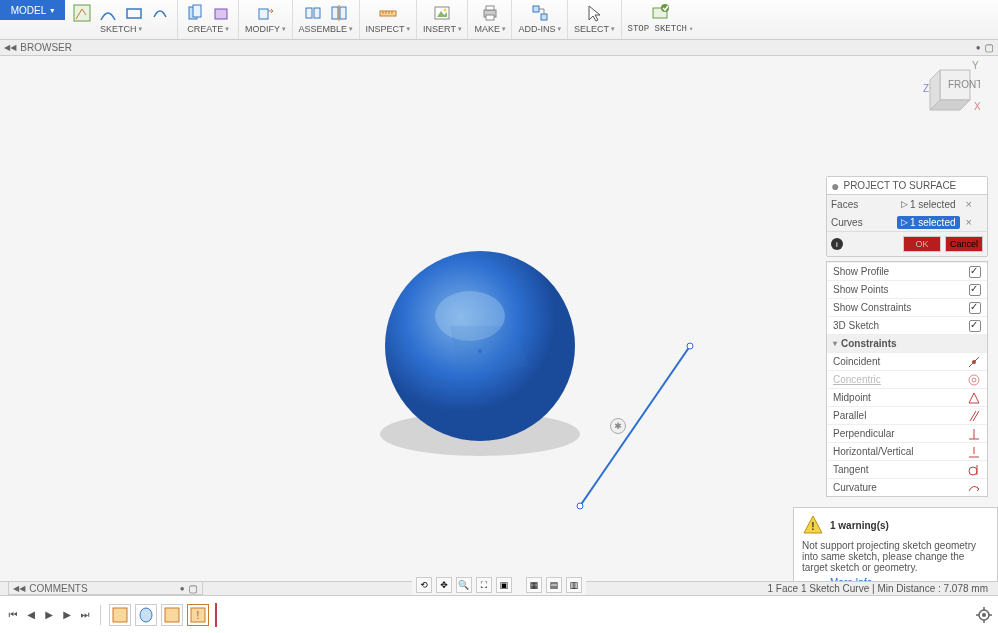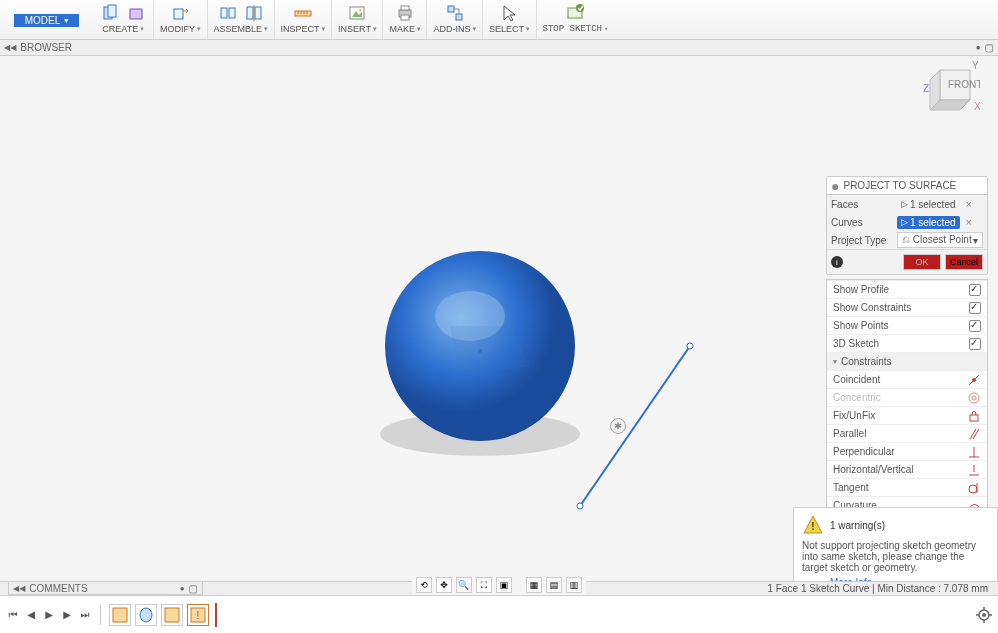--- a/index.html
+++ b/index.html
@@ -7,7 +7,7 @@
 
     
     .toolbar { display: flex; height: 40px; background: linear-gradient(#fdfdfd, #f2f2f2); border-bottom: 1px solid #ccc; }
-    .model-btn { width: 65px; height: 20px; background: #2d6fd0; color: #fff; display: flex; align-items: center; justify-content: center; margin: 14px; padding: 1px 6px; font-size: 10px; cursor: pointer; }
+    .model-btn { width: 65px; height: 20px; background: #2d6fd0; color: #fff; display: flex; align-items: center; justify-content: center; margin: 0; padding: 1px 6px; font-size: 10px; cursor: pointer; }
     .model-btn::after { content: "▾"; margin-left: 4px; font-size: 8px; }
     .toolbar-group { display: flex; flex-direction: column; align-items: center; border-right: 1px solid #ddd; padding: 2px 6px 0; }
     .toolbar-icons { display: flex; gap: 4px; }

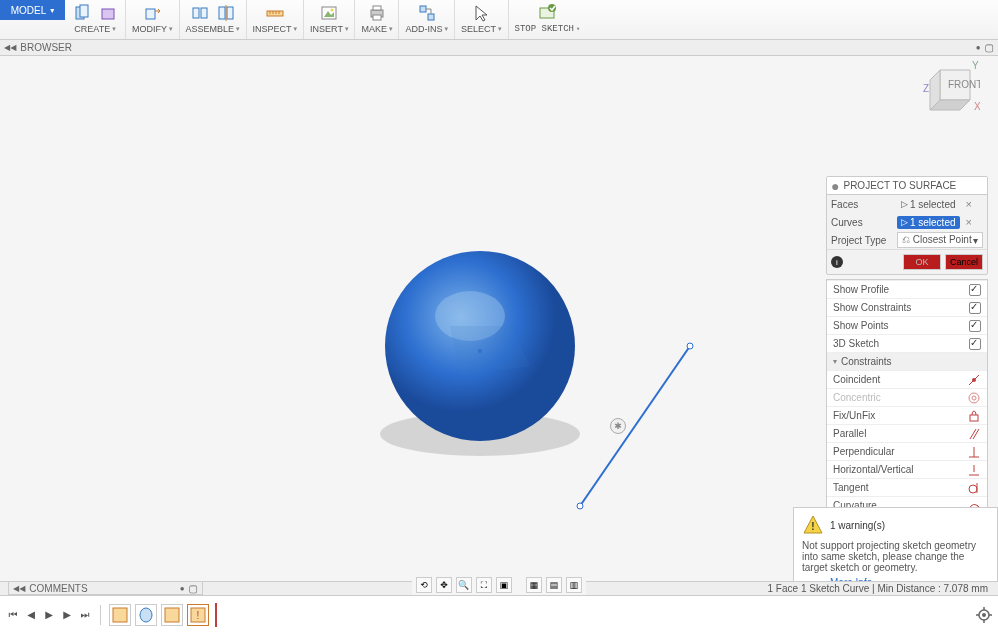--- a/index.html
+++ b/index.html
@@ -98,6 +98,32 @@
     <div class="model-btn">MODEL</div>
   </div>
 
+  <div class="toolbar-group" style="flex:0 0 auto;">
+    <div class="toolbar-icons">
+      <div class="tb-icon">
+          <svg viewBox="0 0 20 20">
+            <rect x="2" y="2" width="16" height="16" fill="#eaf3e2" stroke="#6a9a46"></rect>
+            <path d="M4 16 L10 6 L14 12" stroke="#c97a2d" fill="none"></path>
+          </svg>
+        </div>
+      <div class="tb-icon">
+          <svg viewBox="0 0 20 20">
+            <path d="M3 17 Q10 3 17 17" stroke="#3a7ac0" fill="none" stroke-width="1.5"></path>
+          </svg>
+        </div>
+      <div class="tb-icon">
+          <svg viewBox="0 0 20 20">
+            <rect x="3" y="6" width="14" height="9" fill="none" stroke="#3a7ac0" stroke-width="1.5"></rect>
+          </svg>
+        </div>
+      <div class="tb-icon">
+          <svg viewBox="0 0 20 20">
+            <path d="M4 14 Q10 2 16 14" stroke="#3a7ac0" fill="none" stroke-width="1.5"></path>
+          </svg>
+        </div>
+    </div>
+    <div class="toolbar-label">SKETCH</div>
+  </div>
 
   <div class="toolbar-group">
     <div class="toolbar-icons">

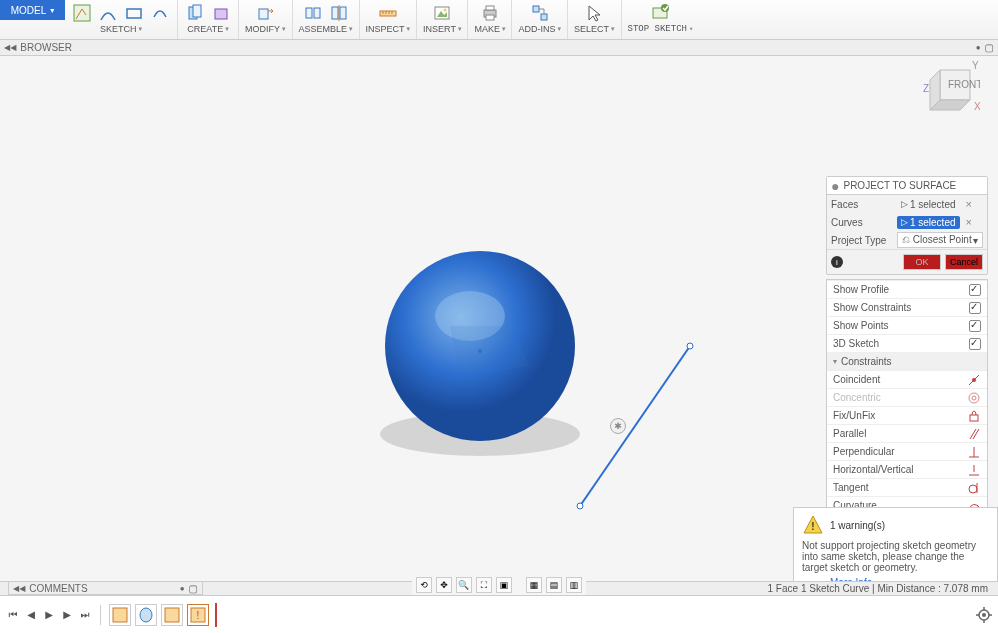--- a/index.html
+++ b/index.html
@@ -371,13 +371,6 @@
         <span class="sel-pill">▷ <span>1 selected</span></span>
         <span class="x">×</span>
       </div>
-      <div class="proj-row">
-        <span class="label">Project Type</span>
-        <span class="dropdown">
-            <span>⎌ <span>Closest Point</span></span>
-            <span>▾</span>
-          </span>
-      </div>
       <div class="proj-footer">
         <span class="info-dot">i</span>
         <span class="btn disabled">OK</span>

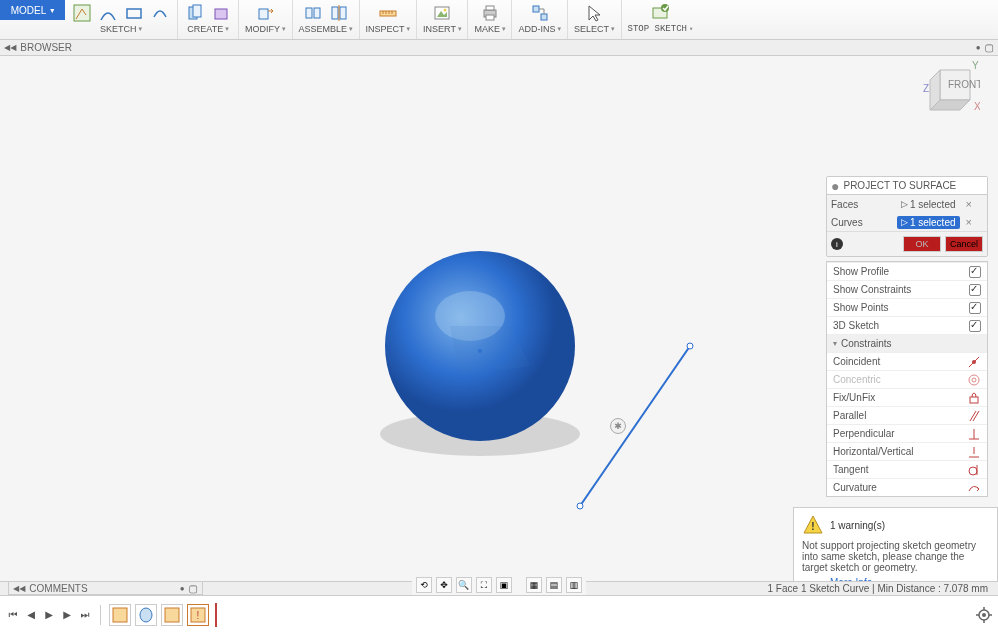--- a/index.html
+++ b/index.html
@@ -384,11 +384,11 @@
           <span class="ck on"></span>
         </div>
       <div class="pal-row">
+          <span class="txt">Show Points</span>
+          <span class="ck on"></span>
+        </div>
+      <div class="pal-row">
           <span class="txt">Show Constraints</span>
-          <span class="ck on"></span>
-        </div>
-      <div class="pal-row">
-          <span class="txt">Show Points</span>
           <span class="ck on"></span>
         </div>
       <div class="pal-row">

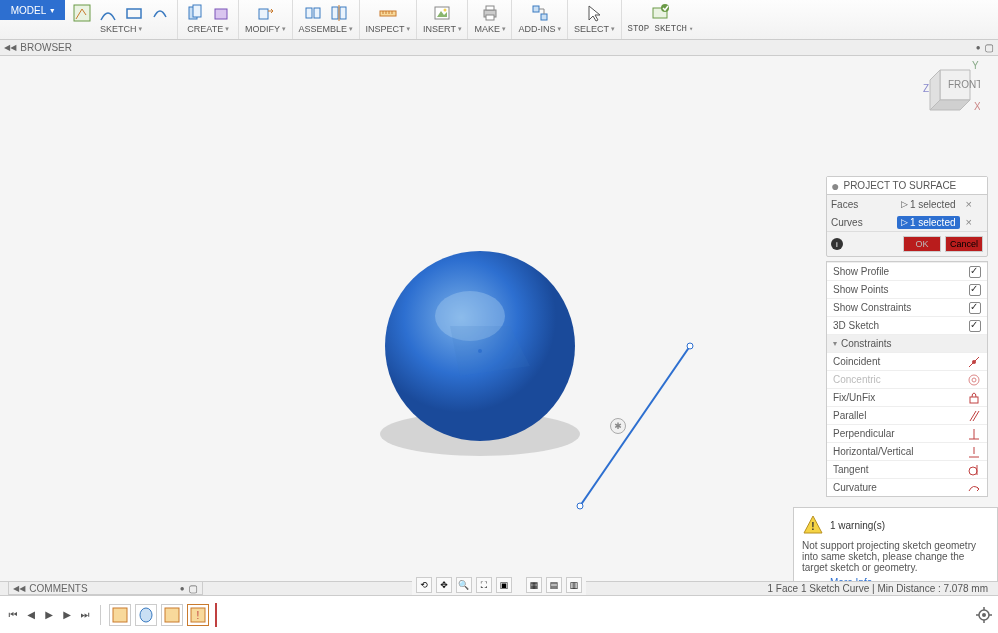--- a/index.html
+++ b/index.html
@@ -59,7 +59,7 @@
     .pal-row .ck { width: 12px; height: 12px; border: 1px solid #888; border-radius: 2px; position: relative; cursor: pointer; }
     .pal-row .ck.on::after { content: "✓"; position: absolute; top: -2px; left: 0; font-size: 10px; color: #333; }
     .pal-row .mini { width: 14px; height: 14px; display: flex; align-items: center; justify-content: center; }
-    .pal-row.section-hdr { background: #f0f0f0; font-weight: normal; color: #666; }
+    .pal-row.section-hdr { background: #f0f0f0; font-weight: bold; color: #666; }
     .pal-row.section-hdr::before { content: "▾"; margin-right: 4px; font-size: 8px; color: #888; }
     .pal-row.muted .txt { color: #bbb; }
 

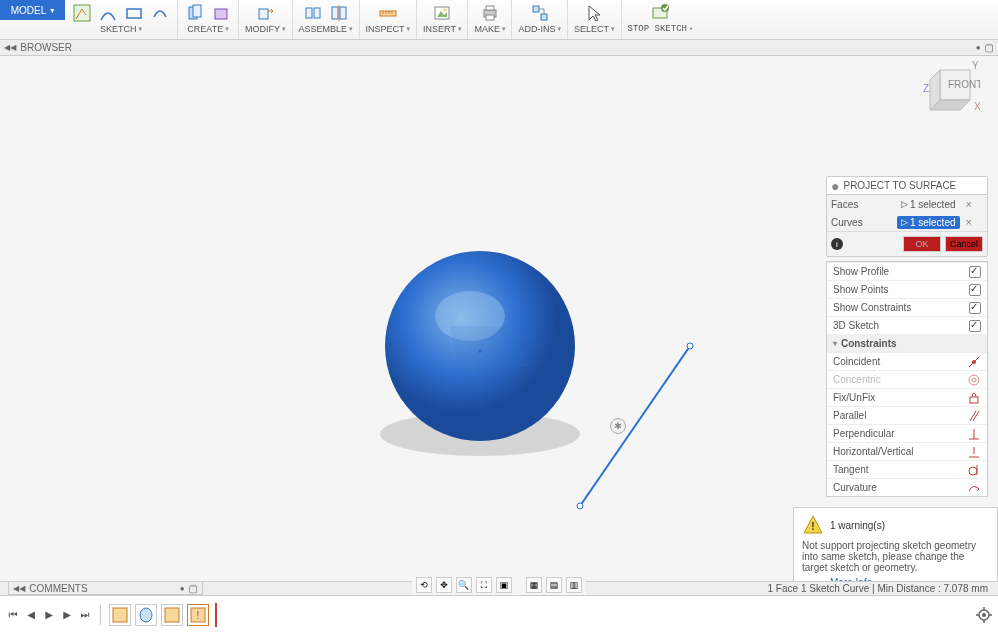--- a/index.html
+++ b/index.html
@@ -61,7 +61,7 @@
     .pal-row .mini { width: 14px; height: 14px; display: flex; align-items: center; justify-content: center; }
     .pal-row.section-hdr { background: #f0f0f0; font-weight: bold; color: #666; }
     .pal-row.section-hdr::before { content: "▾"; margin-right: 4px; font-size: 8px; color: #888; }
-    .pal-row.muted .txt { color: #bbb; }
+    .pal-row.muted .txt { color: #bbb; text-decoration: underline; }
 
     
     .ci { width: 14px; height: 14px; }

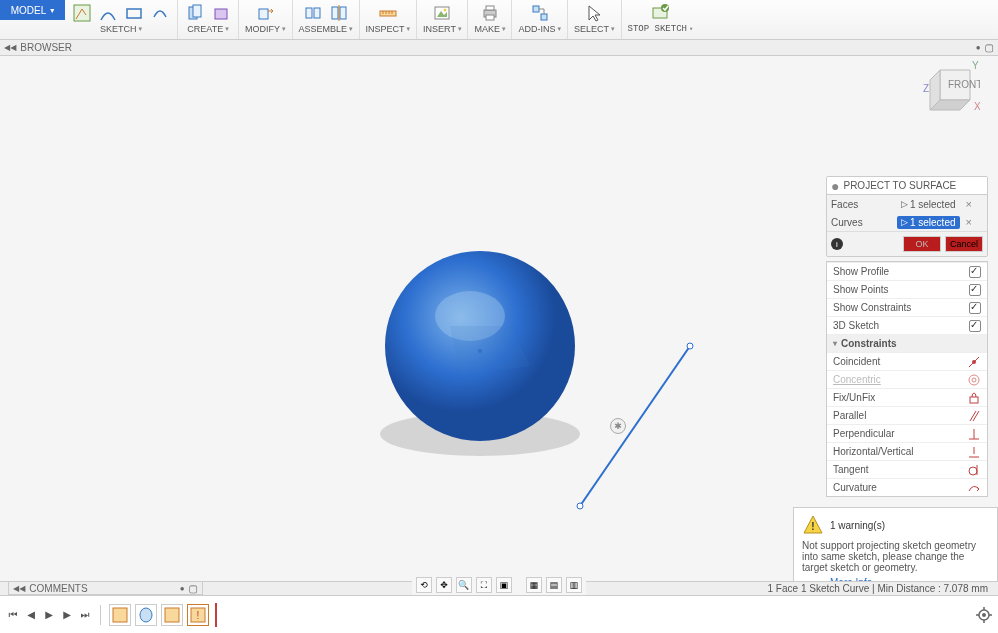--- a/index.html
+++ b/index.html
@@ -418,6 +418,14 @@
           </span>
         </div>
       <div class="pal-row">
+          <span class="txt">Midpoint</span>
+          <span class="mini">
+            <svg class="ci" viewBox="0 0 14 14">
+              <path d="M2 12 L7 2 L12 12 Z" fill="none" stroke="#c04040"></path>
+            </svg>
+          </span>
+        </div>
+      <div class="pal-row">
           <span class="txt">Fix/UnFix</span>
           <span class="mini">
             <svg class="ci" viewBox="0 0 14 14">

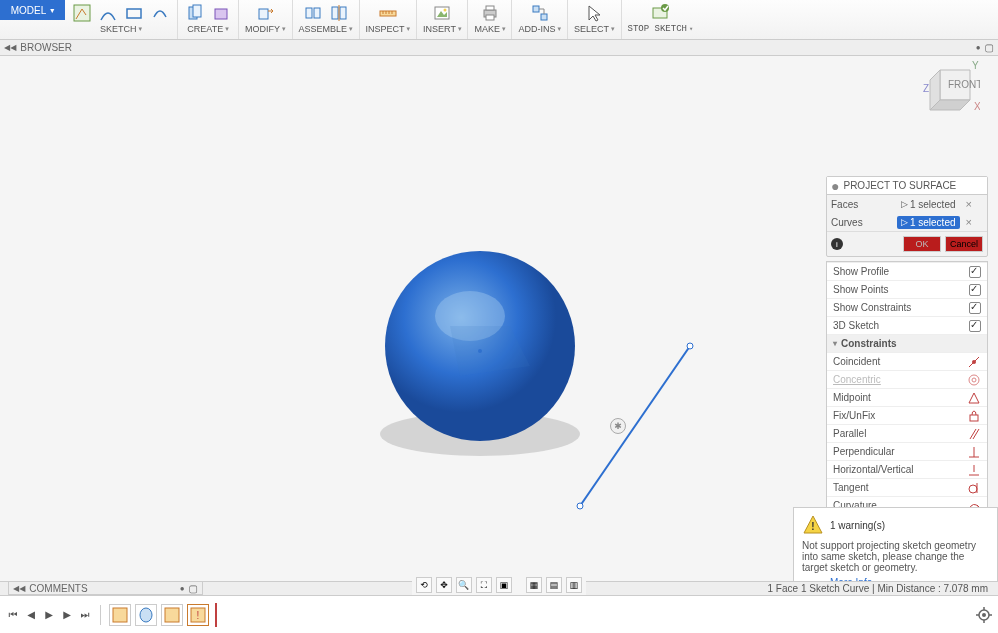--- a/index.html
+++ b/index.html
@@ -426,15 +426,6 @@
           </span>
         </div>
       <div class="pal-row">
-          <span class="txt">Fix/UnFix</span>
-          <span class="mini">
-            <svg class="ci" viewBox="0 0 14 14">
-              <rect x="3" y="6" width="8" height="6" fill="none" stroke="#c04040"></rect>
-              <path d="M5 6 Q5 2 7 2 Q9 2 9 6" fill="none" stroke="#c04040"></path>
-            </svg>
-          </span>
-        </div>
-      <div class="pal-row">
           <span class="txt">Parallel</span>
           <span class="mini">
             <svg class="ci" viewBox="0 0 14 14">

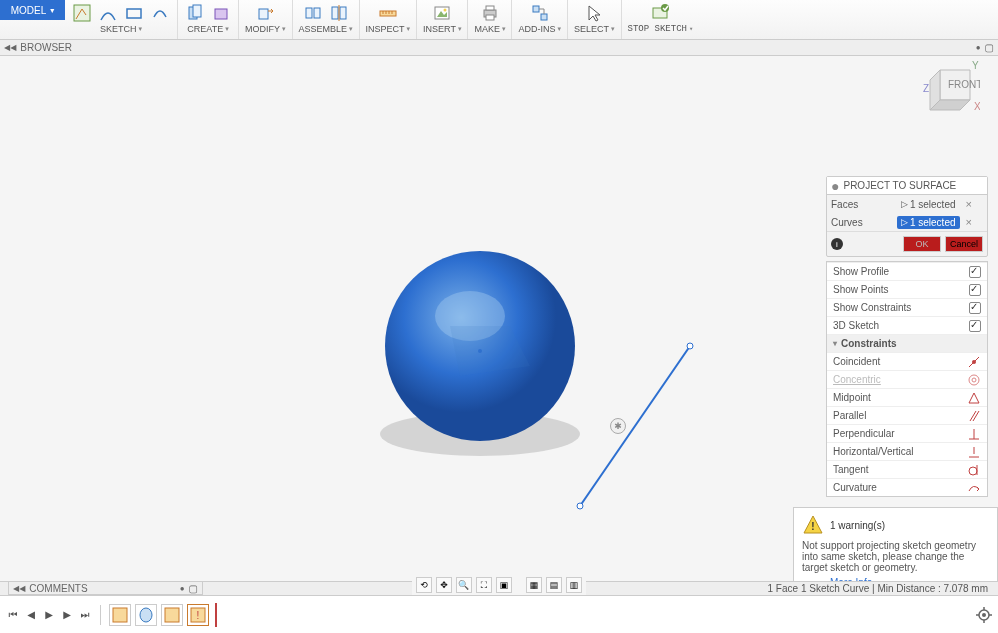--- a/index.html
+++ b/index.html
@@ -70,7 +70,7 @@
     .warn-box { position: absolute; bottom: 0; right: 0; width: 205px; background: #fff; border: 1px solid #ccc; padding: 6px 8px; font-size: 10px; color: #555; }
     .warn-box .hdr { display: flex; align-items: center; gap: 6px; margin-bottom: 4px; }
     .warn-box .tri { width: 22px; height: 22px; }
-    .warn-box .title { font-weight: normal; color: #333; }
+    .warn-box .title { font-weight: bold; color: #333; }
     .warn-box .link { color: #2d6fd0; text-decoration: underline; cursor: pointer; }
 
     

